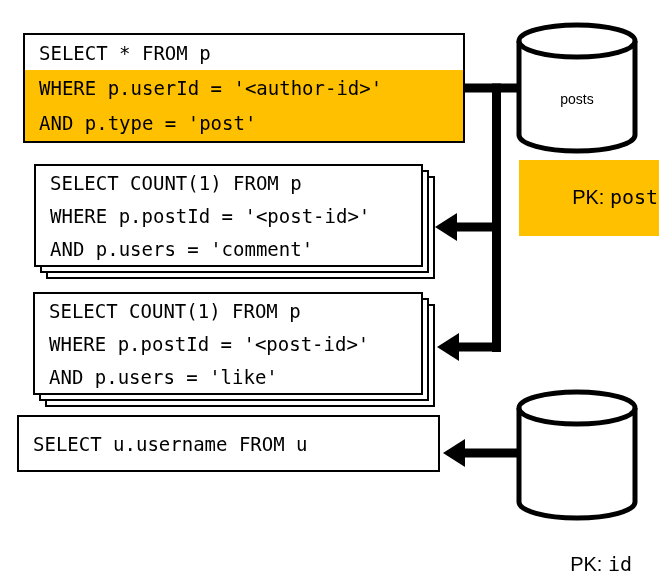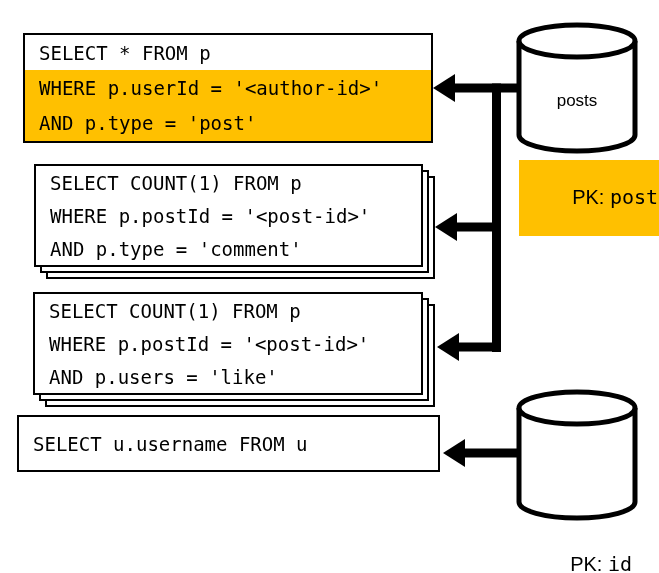--- a/index.html
+++ b/index.html
@@ -102,7 +102,7 @@
     </g>
   </svg>
 
-  <div class="qbox" style="left:23px; top:33px; width:410px; height:110px;">
+  <div class="qbox" style="left:23px; top:33px; width:442px; height:110px;">
     <div class="qrow">SELECT * FROM p</div>
     <div class="qrow hl">WHERE p.userId = '&lt;author-id&gt;'</div>
     <div class="qrow hl">AND p.type = 'post'</div>

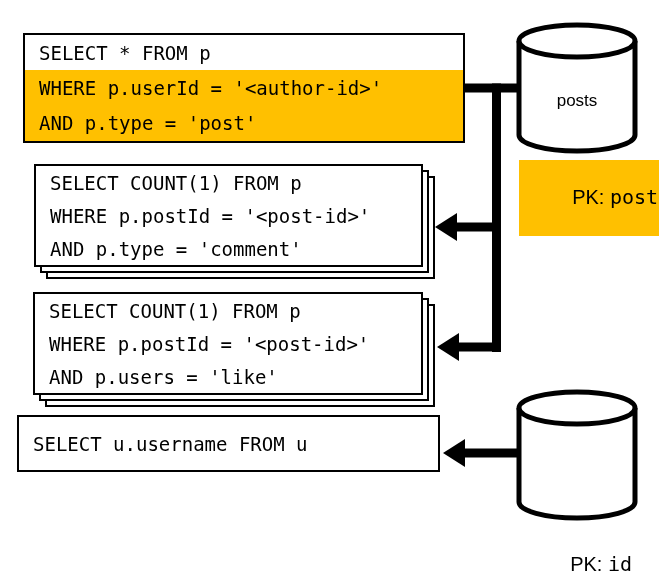--- a/index.html
+++ b/index.html
@@ -58,7 +58,7 @@
     width: 100%;
     text-align: center;
     font-family: "Liberation Sans", sans-serif;
-    font-size: 17px;
+    font-size: 14px;
     color: var(--ink);
   }
   .pk {

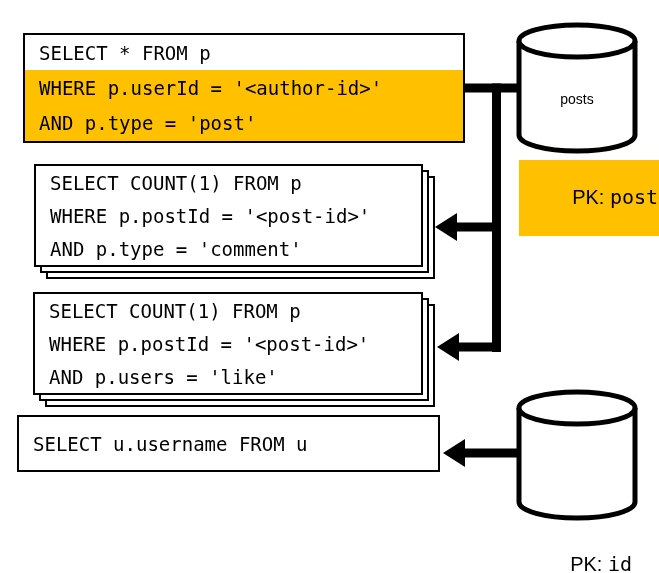--- a/index.html
+++ b/index.html
@@ -113,7 +113,7 @@
   <div class="qbox" style="left:34px; top:164px; width:389px; height:103px;">
     <div class="qrow">SELECT COUNT(1) FROM p</div>
     <div class="qrow">WHERE p.postId = '&lt;post-id&gt;'</div>
-    <div class="qrow">AND p.type = 'comment'</div>
+    <div class="qrow">AND p.users = 'comment'</div>
   </div>
 
   <div class="stack-layer z1" style="left:45px; top:304px; width:390px; height:103px;"></div>

